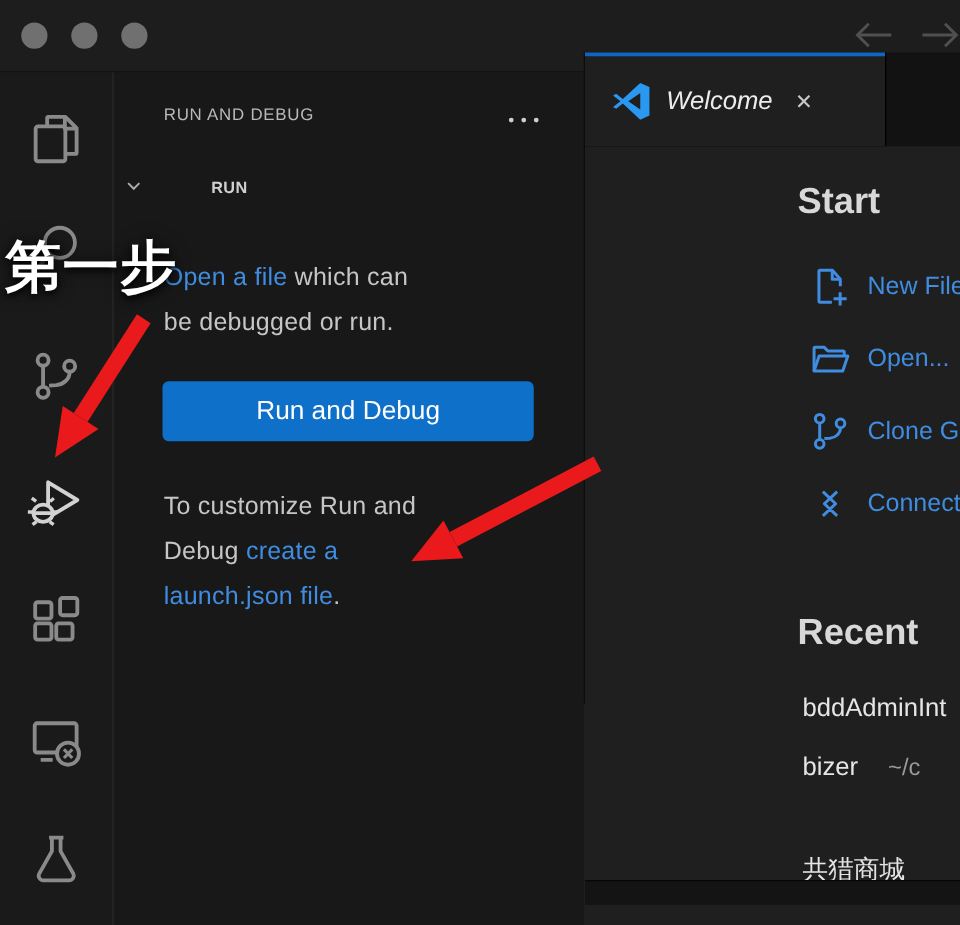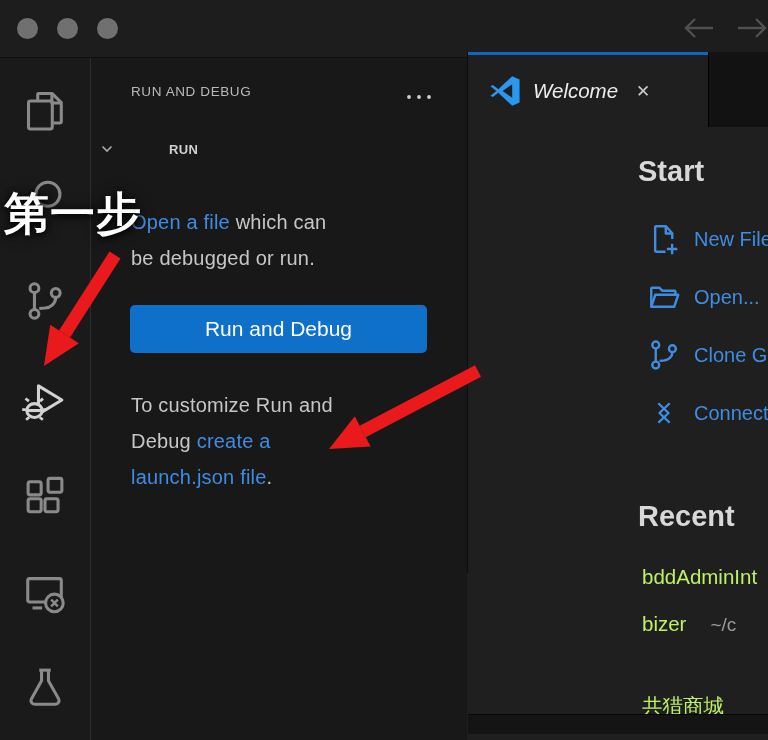--- a/index.html
+++ b/index.html
@@ -31,7 +31,7 @@
   .run-btn { position:absolute; left:39px; top:247px; width:297px; height:48px; background:#0e70c8; border:none; border-radius:5px; color:#ffffff; font-size:21px; font-family:"Liberation Sans",sans-serif; cursor:pointer; }
 
   
-  .editor { position:absolute; left:467px; top:52px; width:301px; height:521px; background:#1f1f1f; border-left:1px solid #0c0c0c; }
+  .editor { position:absolute; left:467px; top:42px; width:301px; height:521px; background:#1f1f1f; border-left:1px solid #0c0c0c; }
   .tabstrip { position:absolute; left:0; top:0; width:301px; height:75px; background:#121212; }
   .tab { position:absolute; left:0; top:0; width:240px; height:75px; background:#1f1f1f; border-top:3px solid #0c66c2; box-shadow:1px 0 0 #000; display:flex; align-items:center; padding-left:22px; cursor:pointer; }
   .tab-title { margin-left:13px; font-size:20.5px; font-style:italic; color:#ececec; }

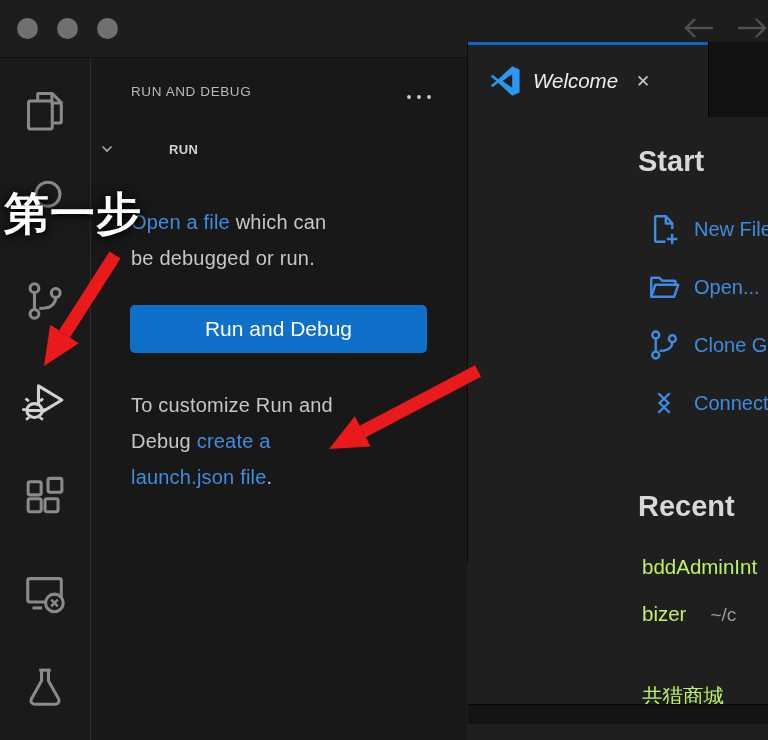--- a/index.html
+++ b/index.html
@@ -44,7 +44,7 @@
   .start-item svg { width:36px; height:36px; flex:none; }
   .start-item .lbl { margin-left:12px; font-size:20px; color:#3f8ce0; }
   .recent-item { position:absolute; left:174px; white-space:nowrap; font-size:20.5px; line-height:26px; cursor:pointer; }
-  .recent-item .nm { color:#bef264; }
+  .recent-item .nm { color:#e5e5e5; }
   .recent-item .pth { color:#9a9a9a; margin-left:24px; font-size:19px; }
   .r1{top:437px;} .r2{top:484px;} .r3{top:531px;} .r4{top:566px;}
   .strip { position:absolute; left:0; top:662px; width:301px; height:20px; background:#141414; border-top:1px solid #060606; }

